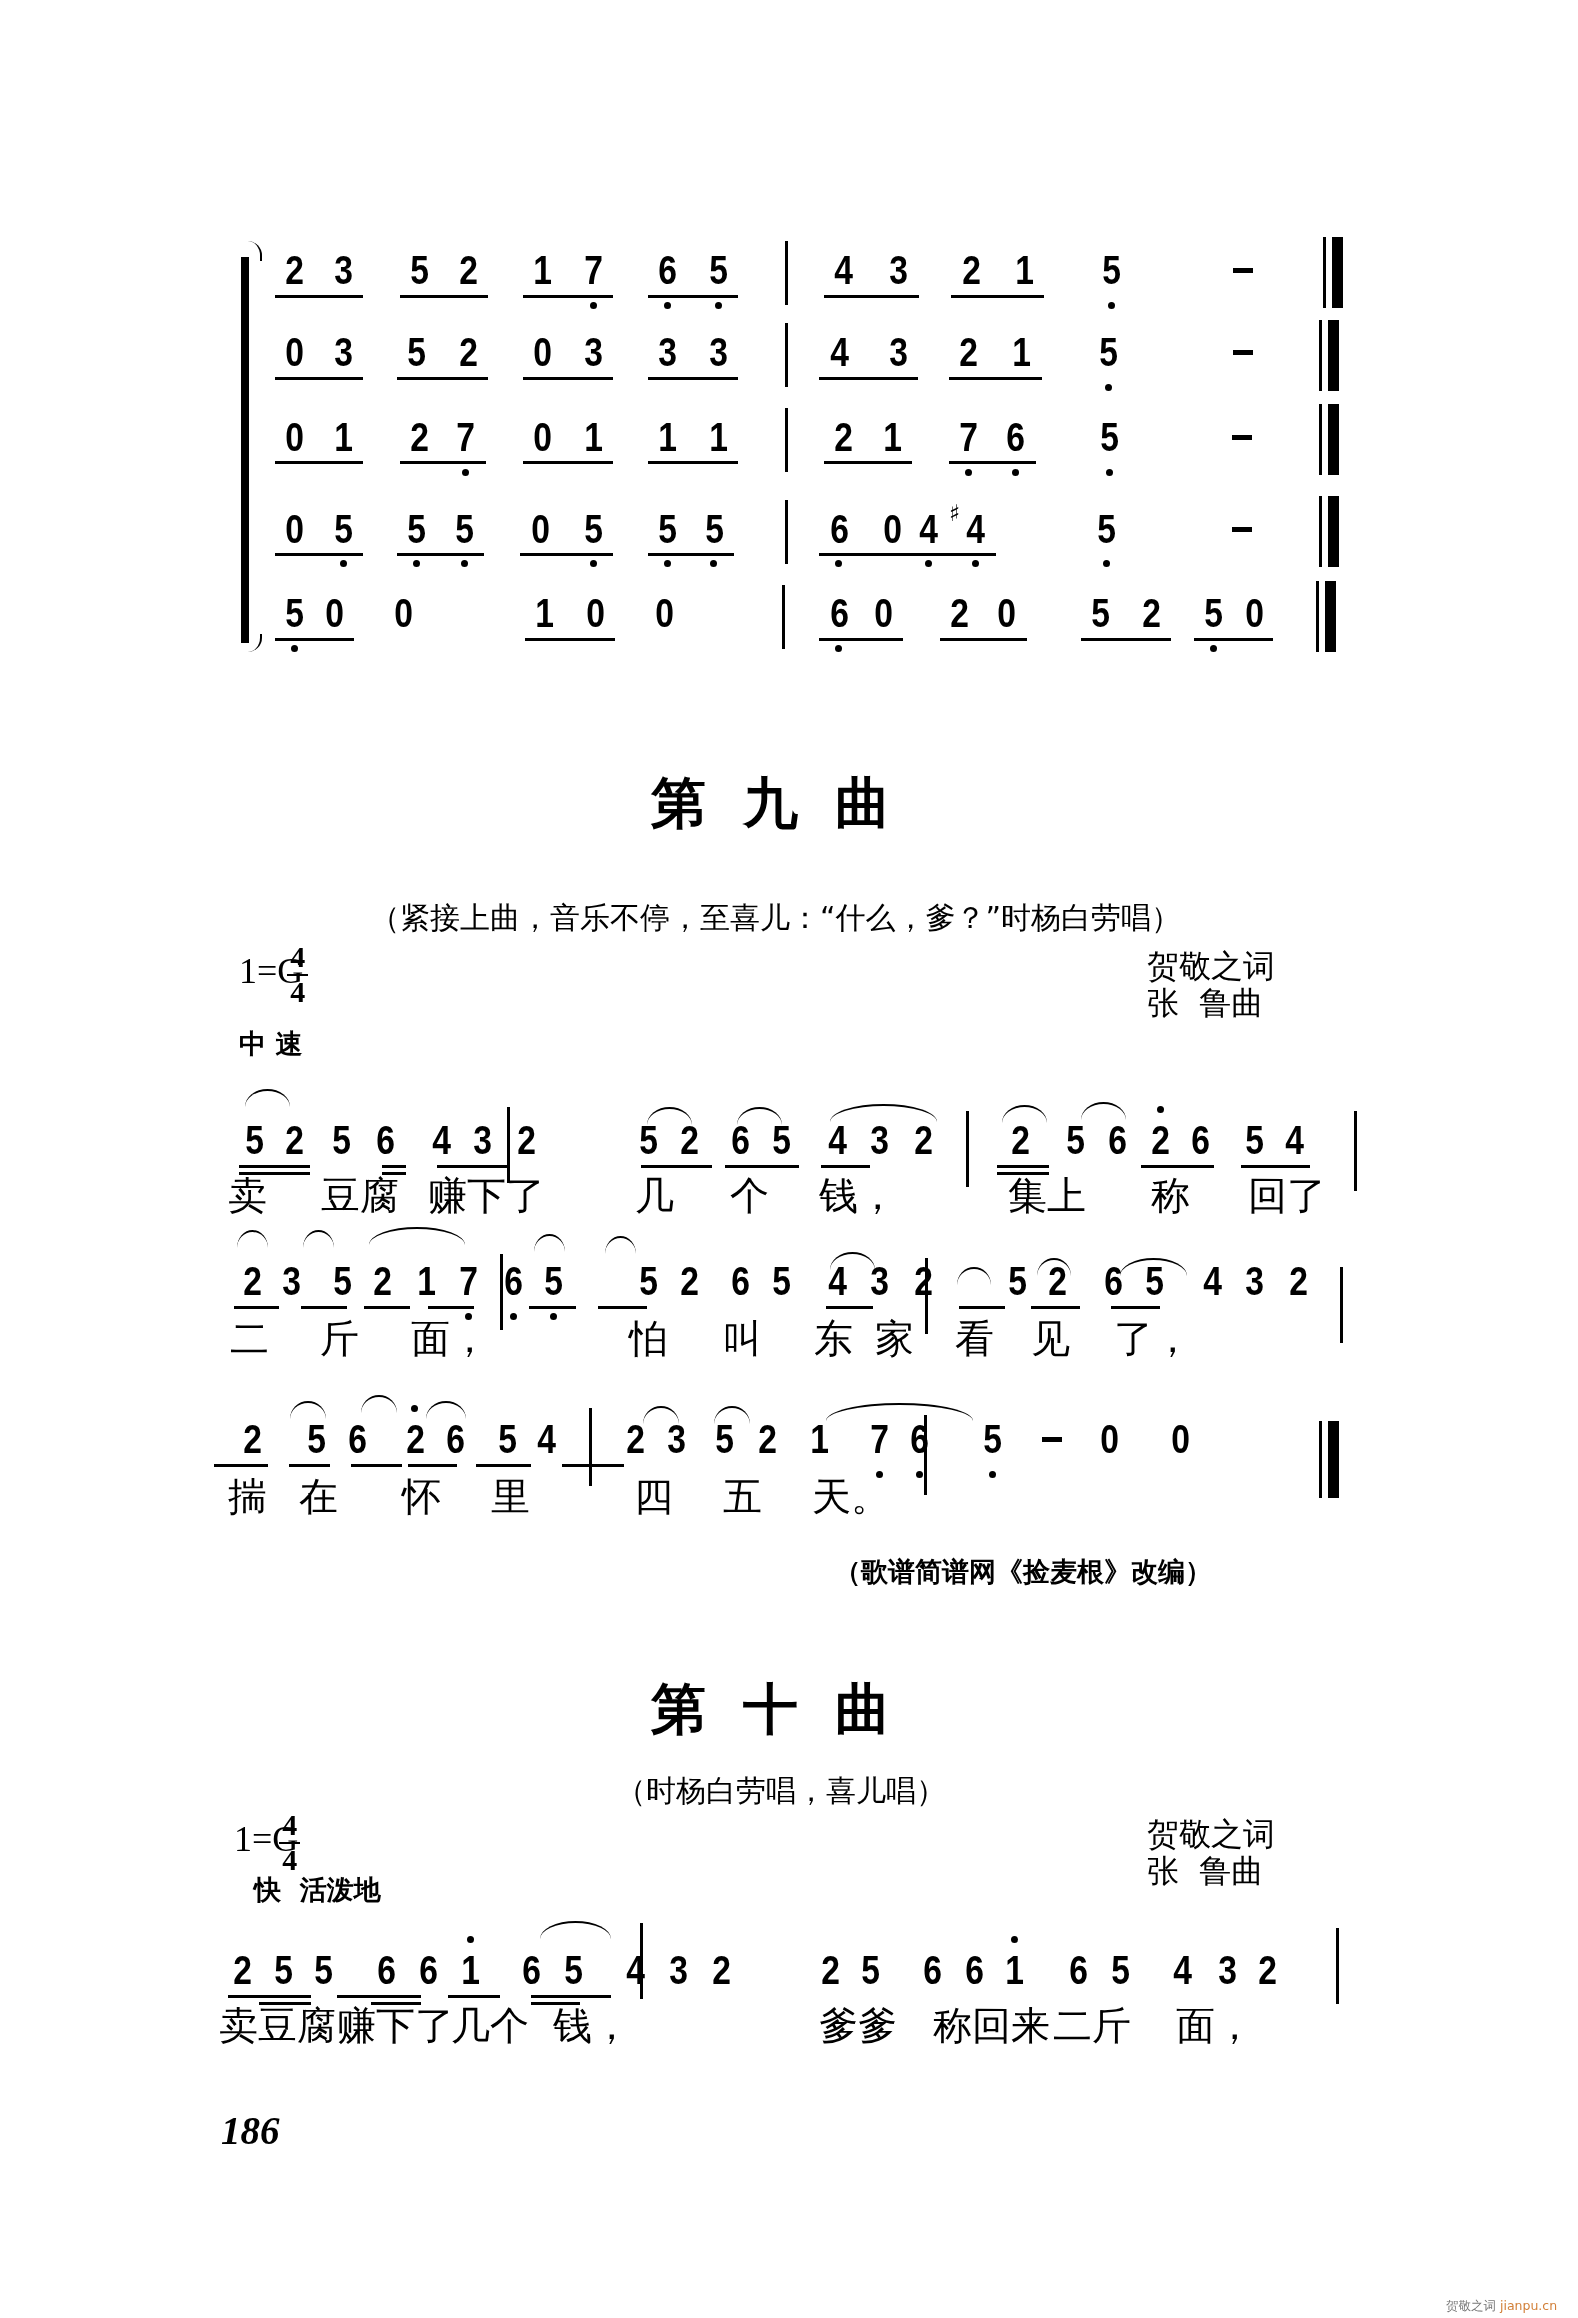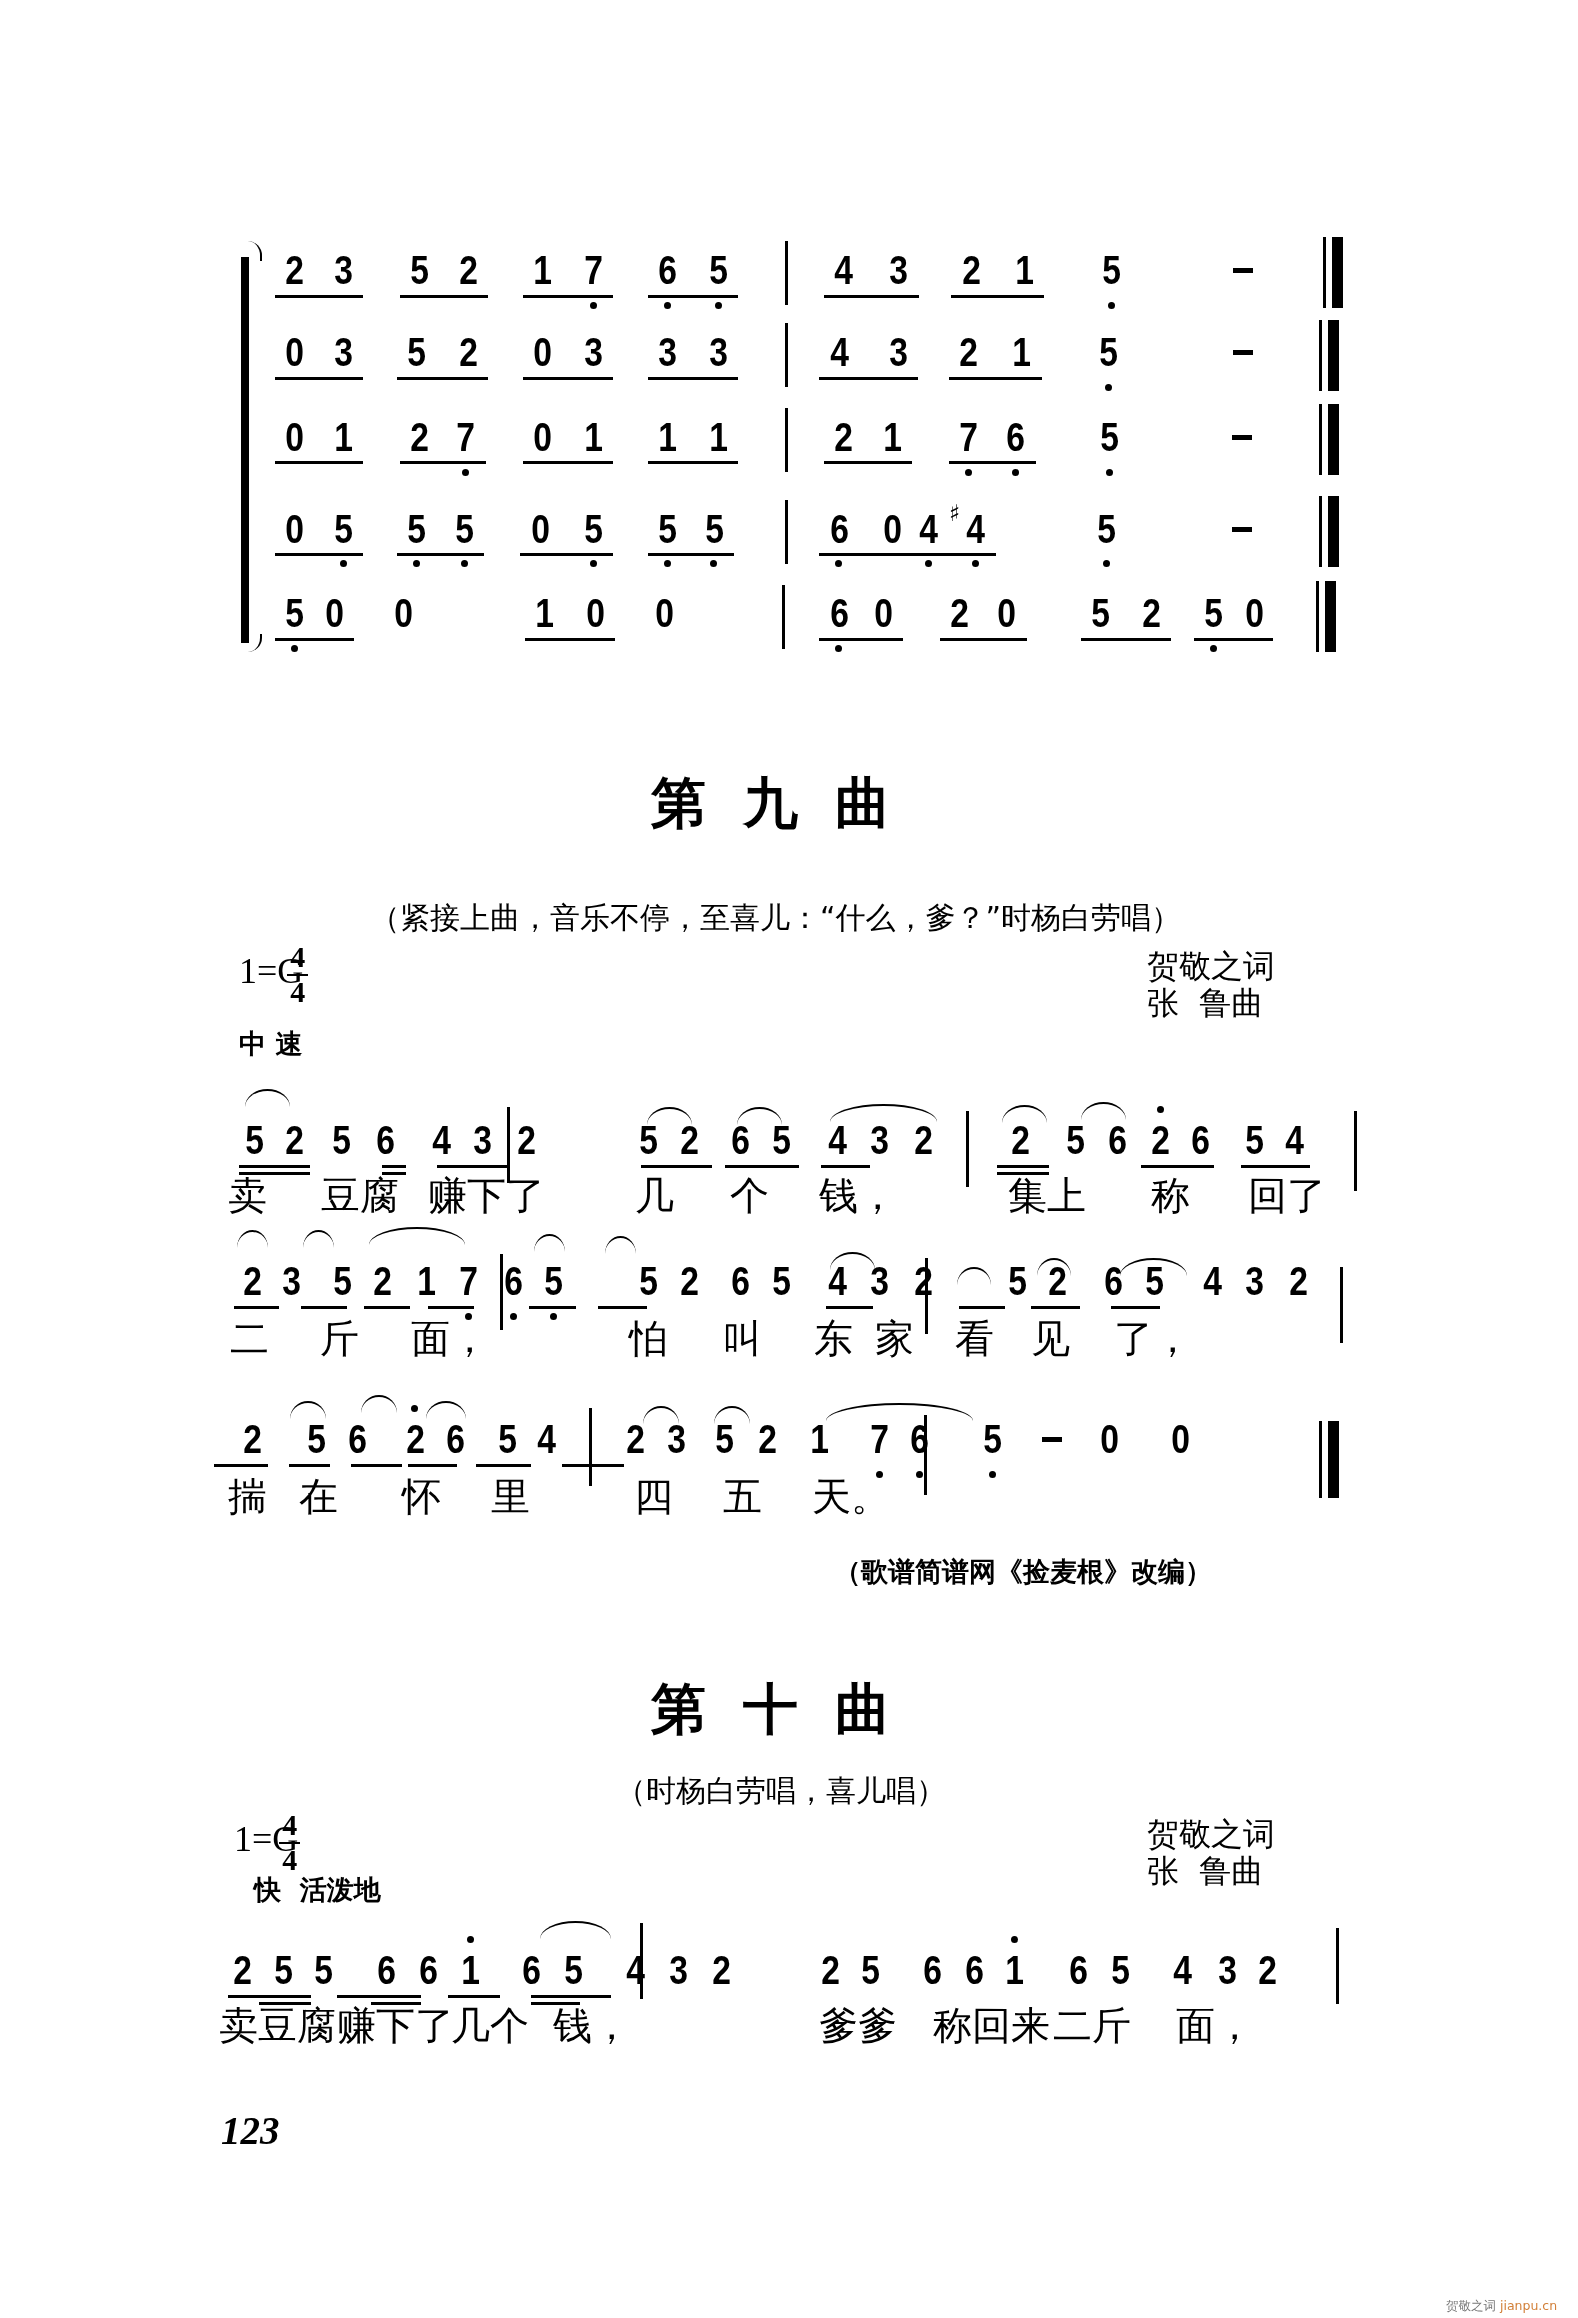--- a/index.html
+++ b/index.html
@@ -437,7 +437,7 @@
     </div>
 </div>
 
-<div class="pageno" style="left:221px;top:2108px;">123</div>
+<div class="pageno" style="left:221px;top:2108px;">186</div>
 <div class="wm" style="left:1446px;top:2298px;">
   <span>贺敬之词</span>
   <span class="wm-en">jianpu.cn</span>

